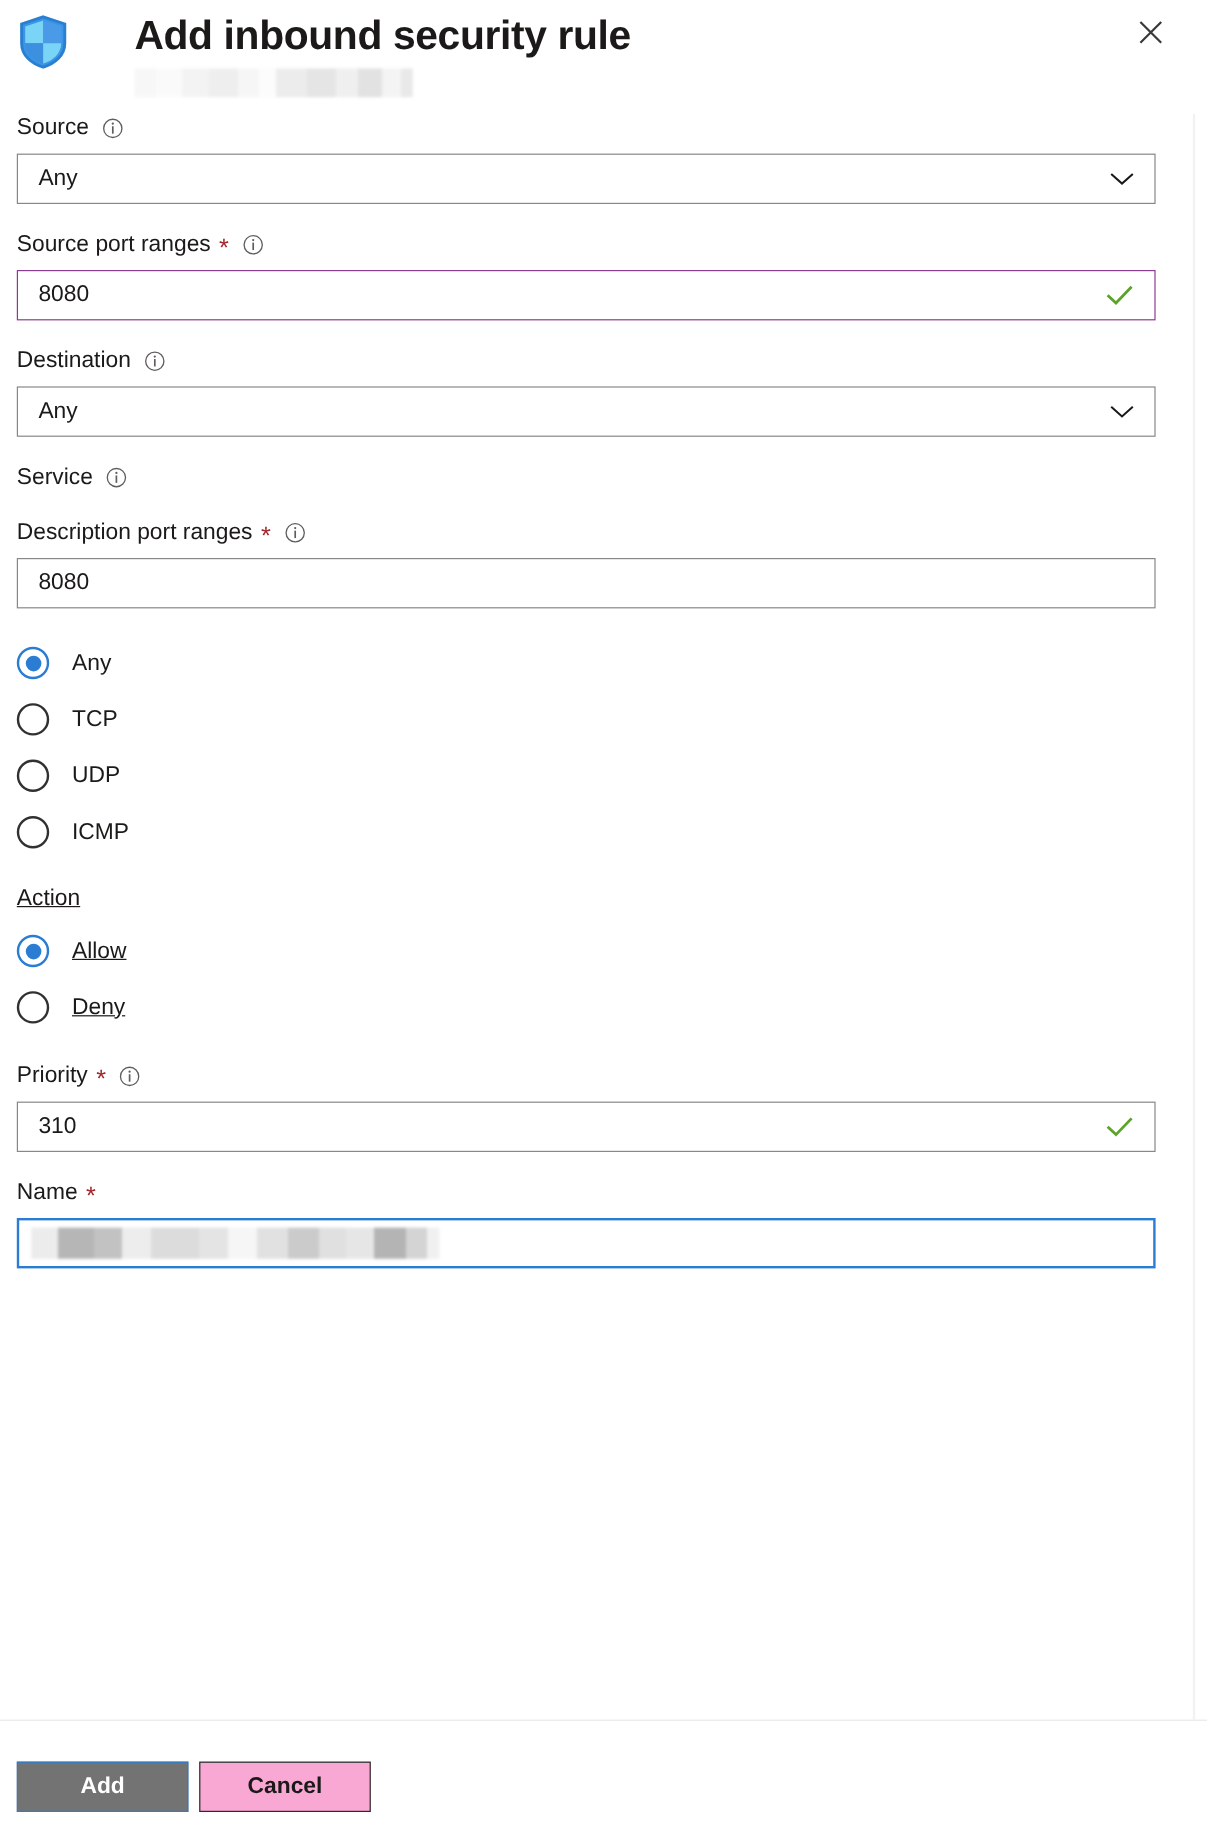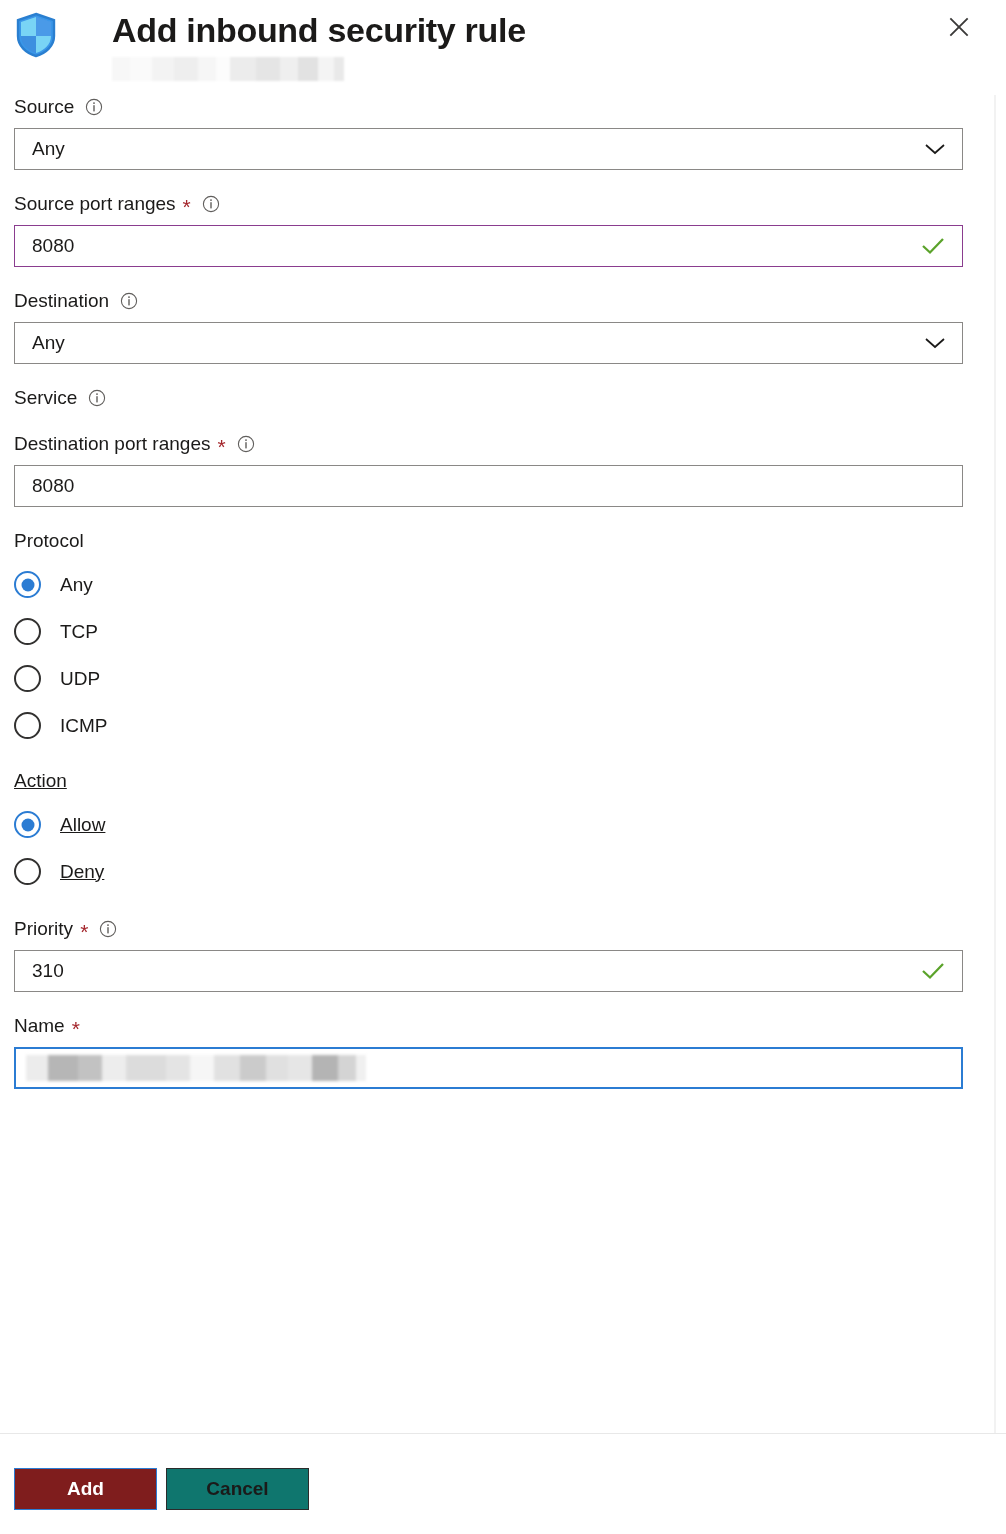--- a/index.html
+++ b/index.html
@@ -402,7 +402,7 @@
 
     <div class="field">
       <div class="field-label">
-        <span class="label-text">Destination port ranges</span>
+        <span class="label-text">Description port ranges</span>
         <span class="req-star">*</span>
         <span class="info-icon">
           <svg viewBox="0 0 18 18" width="18" height="18" aria-hidden="true">

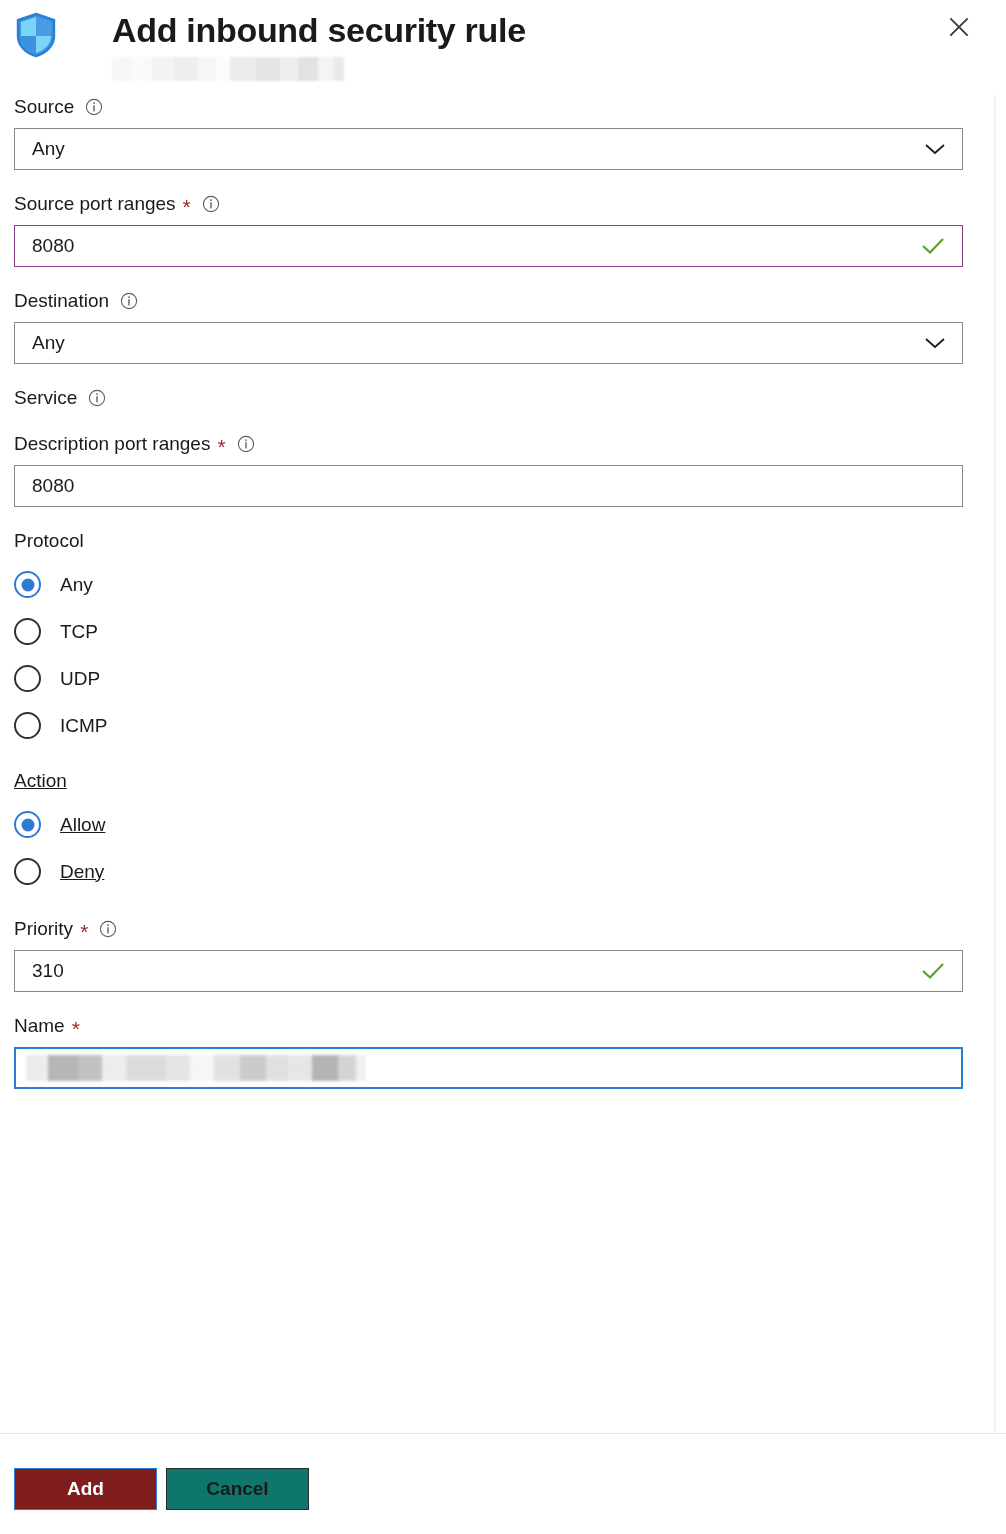--- a/index.html
+++ b/index.html
@@ -418,7 +418,6 @@
     </div>
 
     <div class="radio-group">
-      <div class="group-label">Protocol</div>
 
       <div class="radio-row checked">
         <span class="radio-mark"></span>

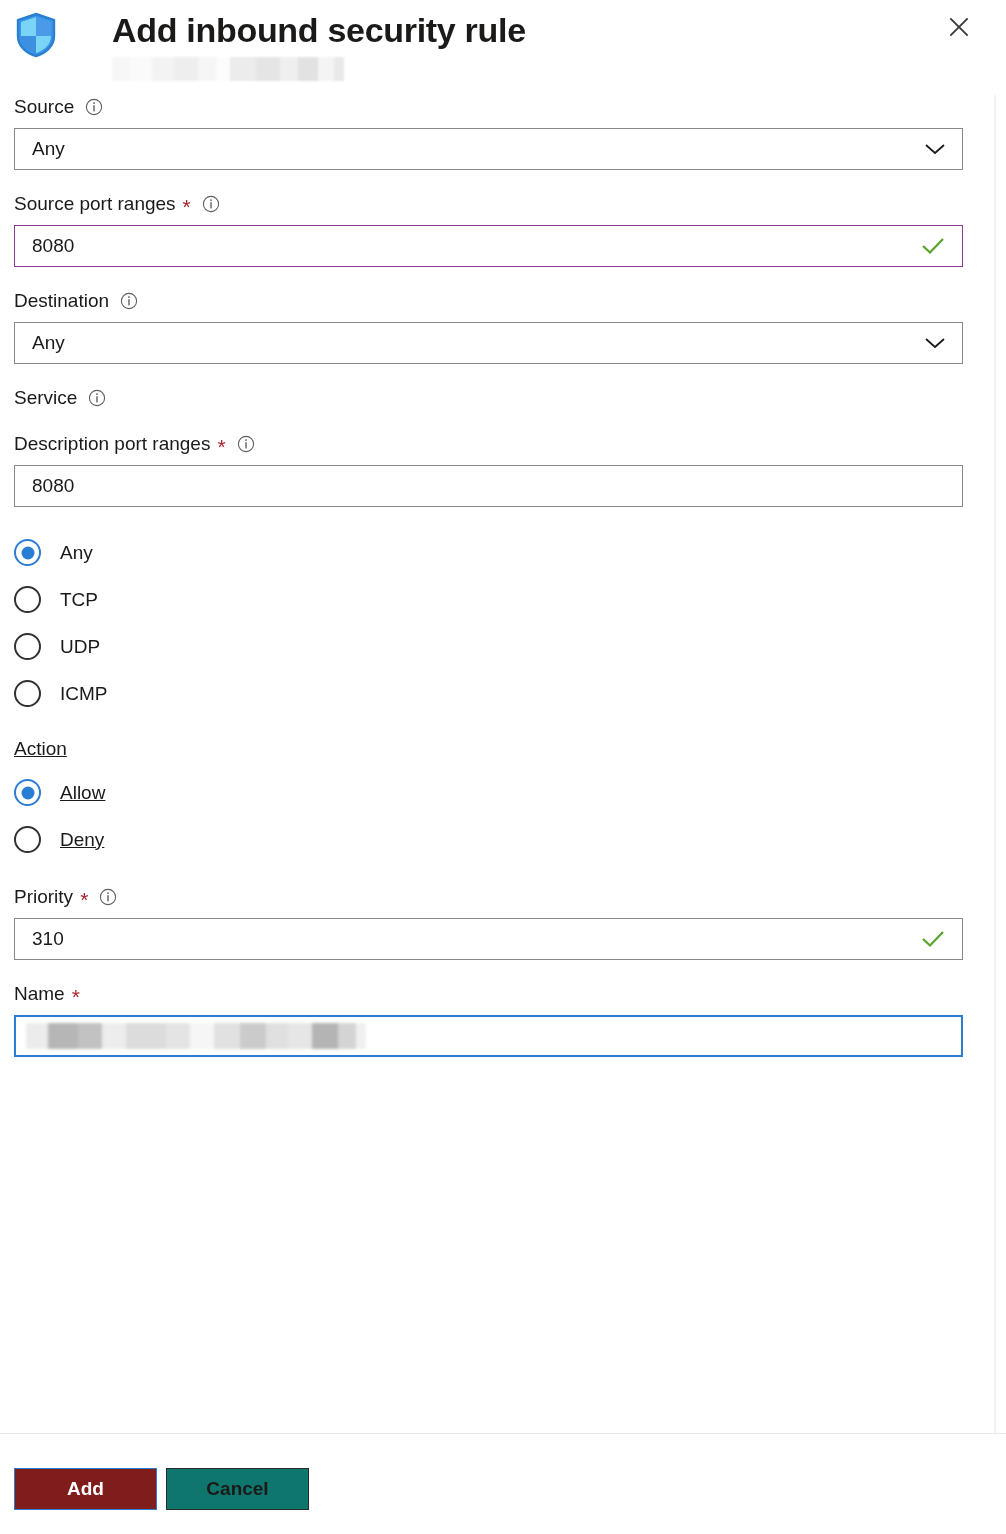--- a/index.html
+++ b/index.html
@@ -274,7 +274,7 @@
     padding: 0 14px;
   }
   .btn-primary {
-    background: #7f1d1d;
+    background: #737373;
     color: #ffffff;
     border-color: #2b7cd3;
   }

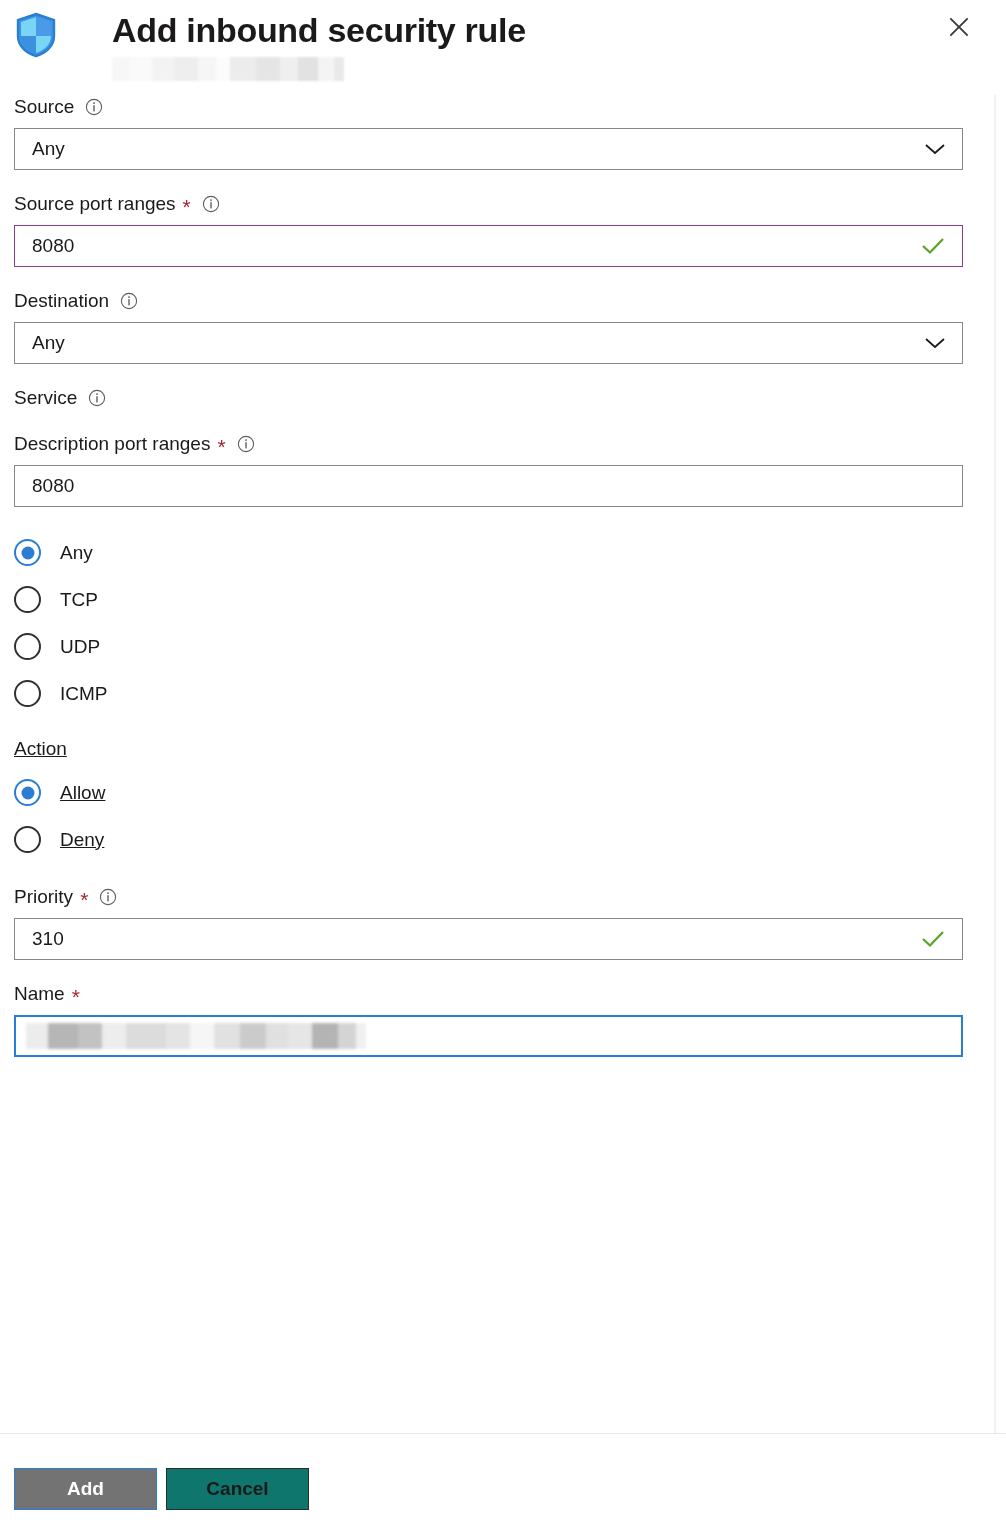--- a/index.html
+++ b/index.html
@@ -279,7 +279,7 @@
     border-color: #2b7cd3;
   }
   .btn-default {
-    background: #0f766e;
+    background: #f9a8d4;
     color: #1b1a19;
     border: 1px solid #2b2b2b;
     margin-left: 9px;

